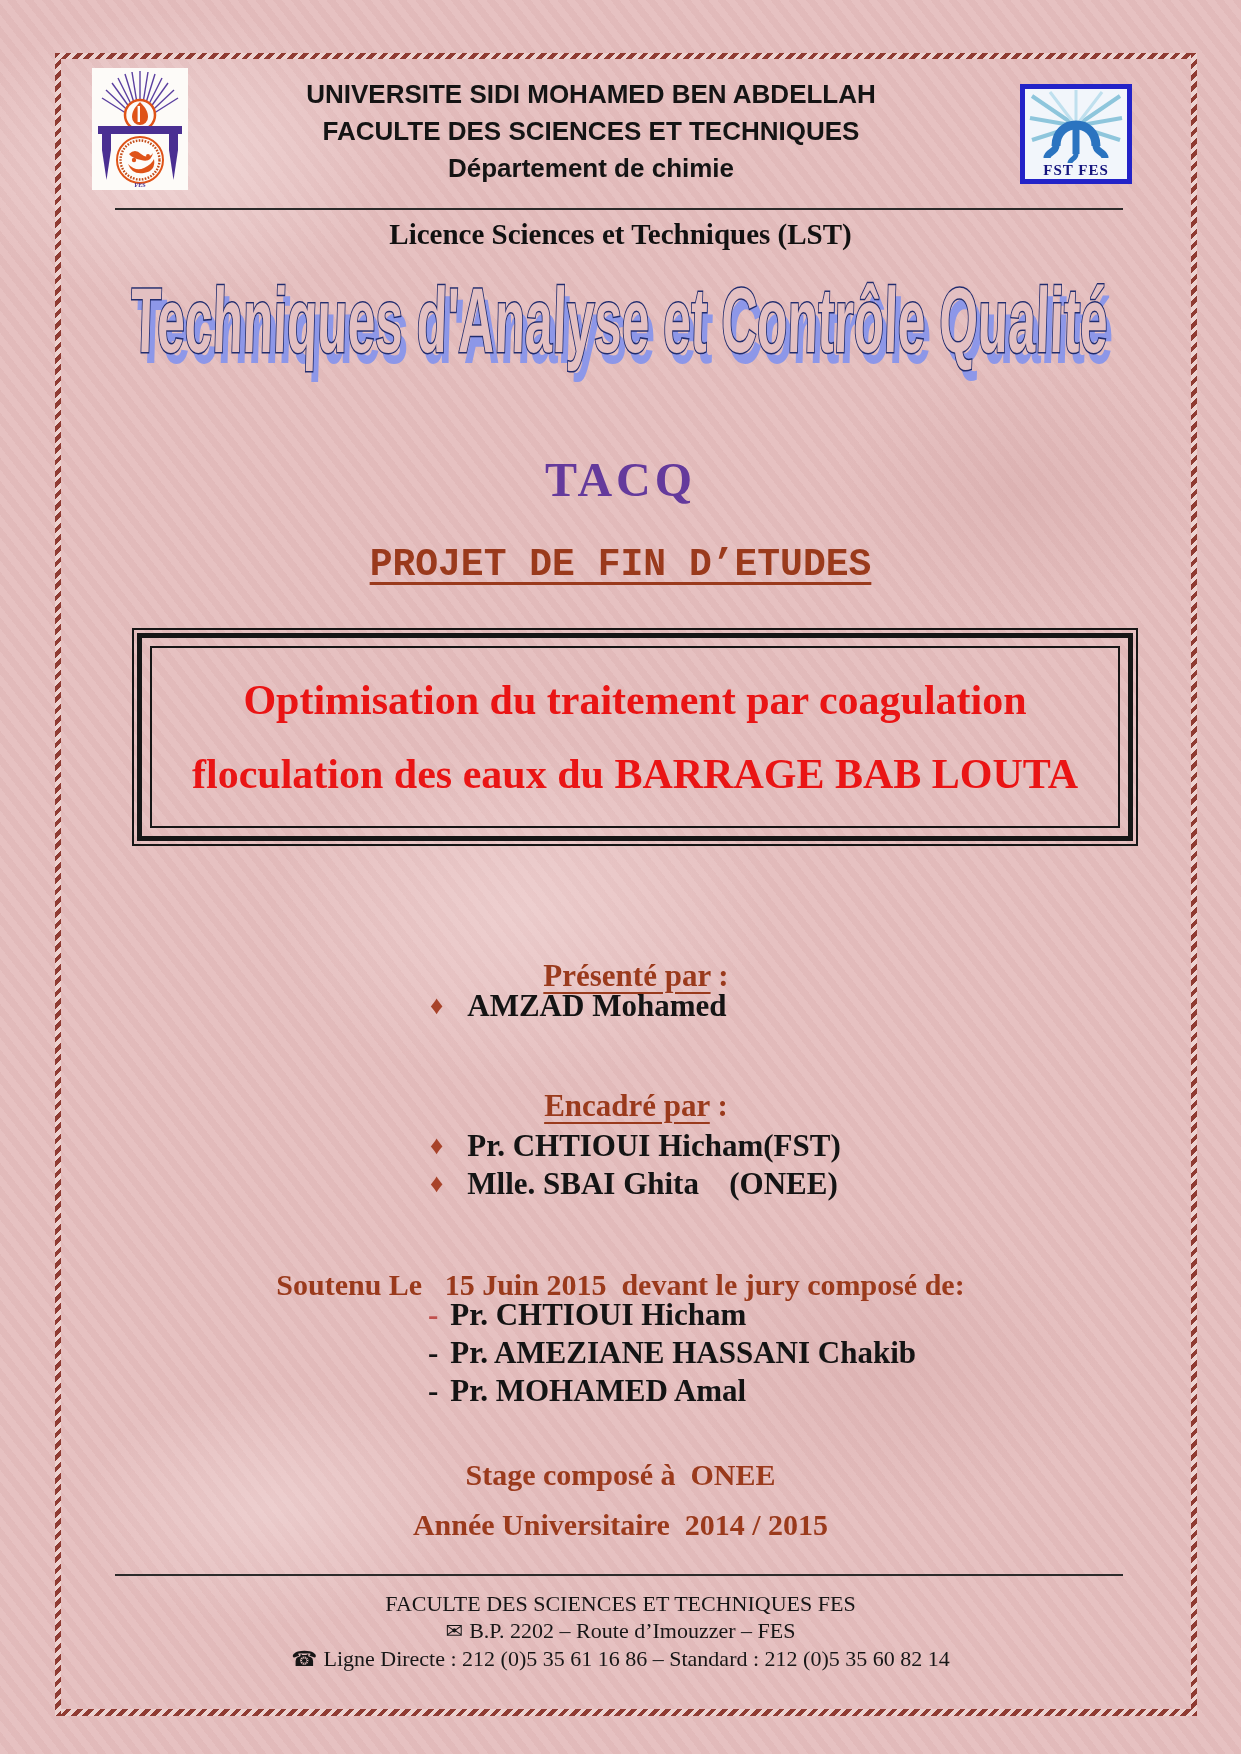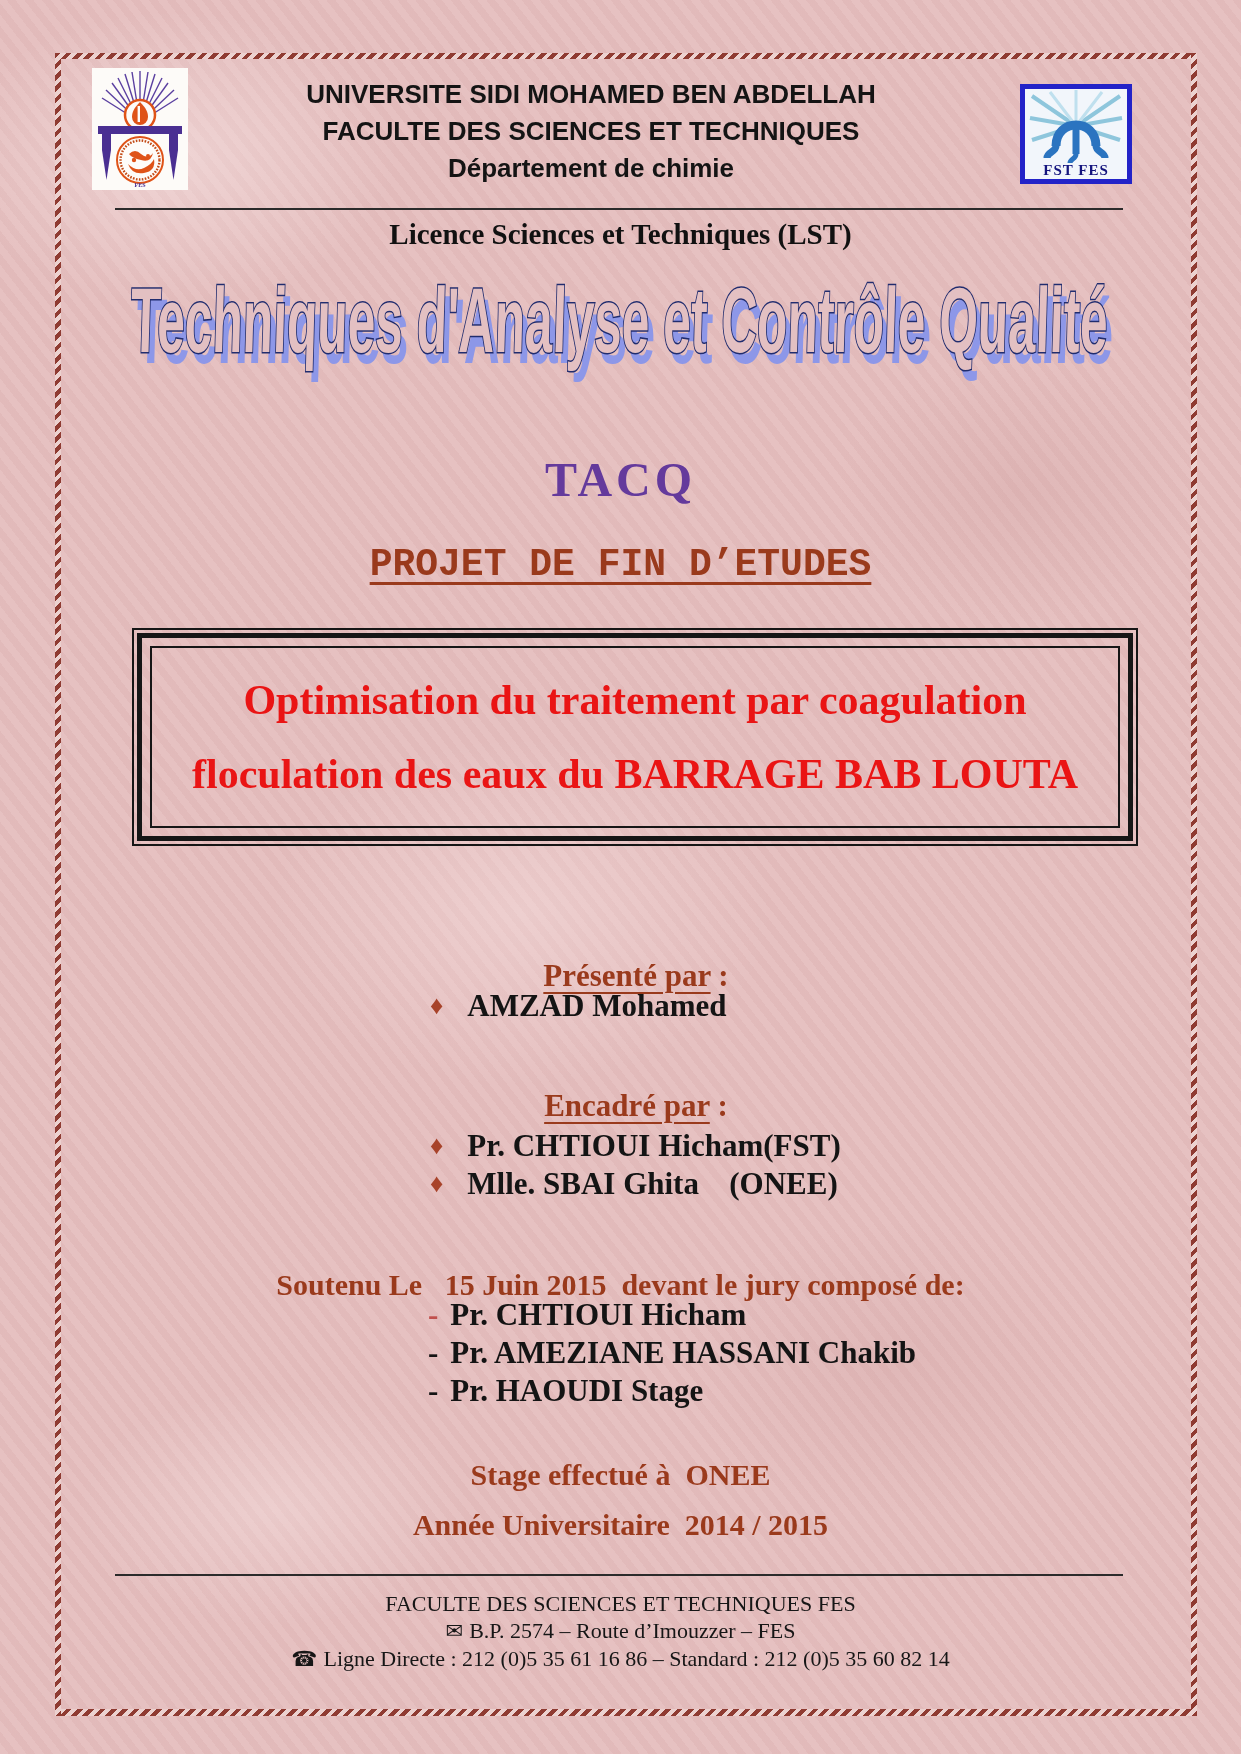--- a/index.html
+++ b/index.html
@@ -220,7 +220,7 @@
       <span class="dash">-</span><span>Pr. AMEZIANE HASSANI Chakib</span>
     </div>
     <div class="jury-row">
-      <span class="dash">-</span><span>Pr. HAOUDI Stage</span>
+      <span class="dash">-</span><span>Pr. MOHAMED Amal</span>
     </div>
   </div>
 

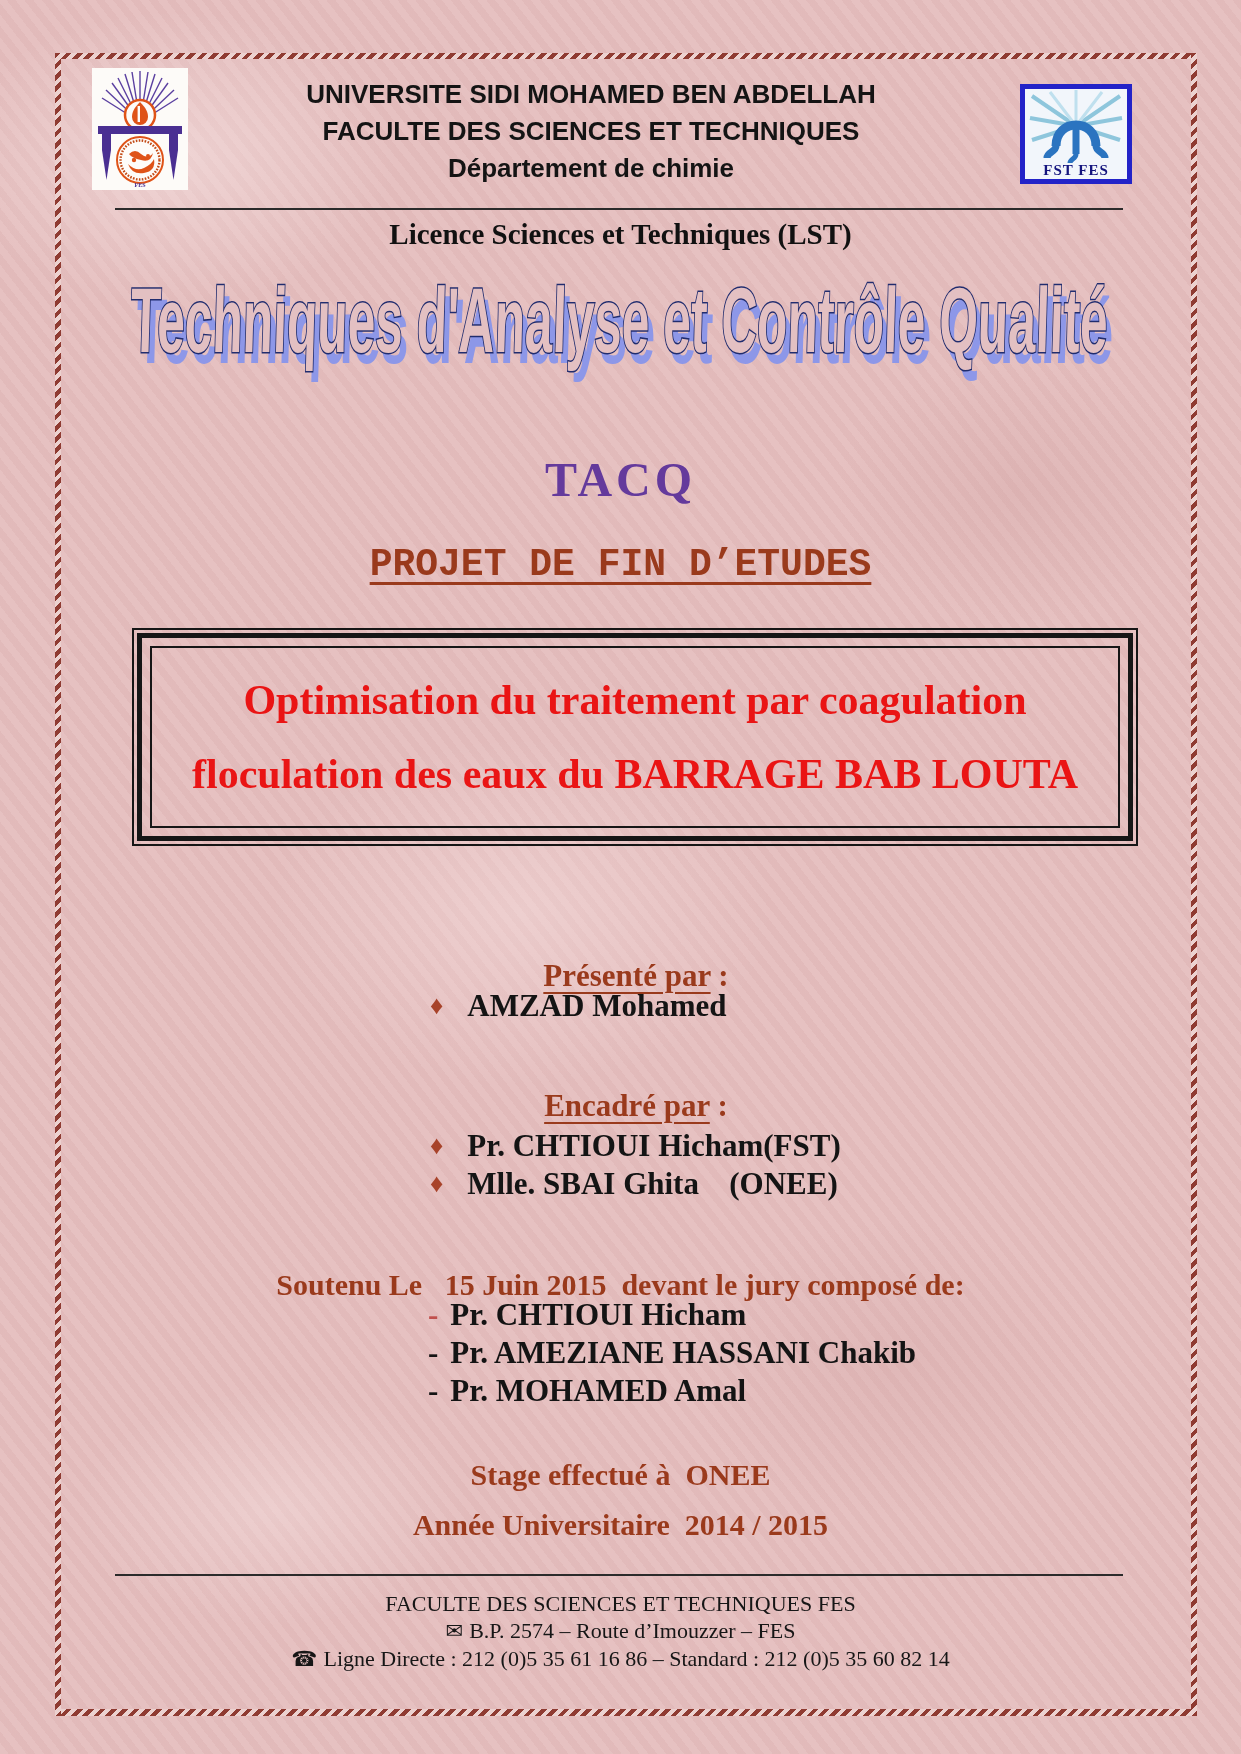--- a/index.html
+++ b/index.html
@@ -224,7 +224,7 @@
     </div>
   </div>
 
-  <div class="abs center stage pre">Stage effectué à  ONEE</div>
+  <div class="abs center stage pre">Stage composé à  ONEE</div>
   <div class="abs center annee pre">Année Universitaire  2014 / 2015</div>
 
   <div class="abs hline hline2"></div>

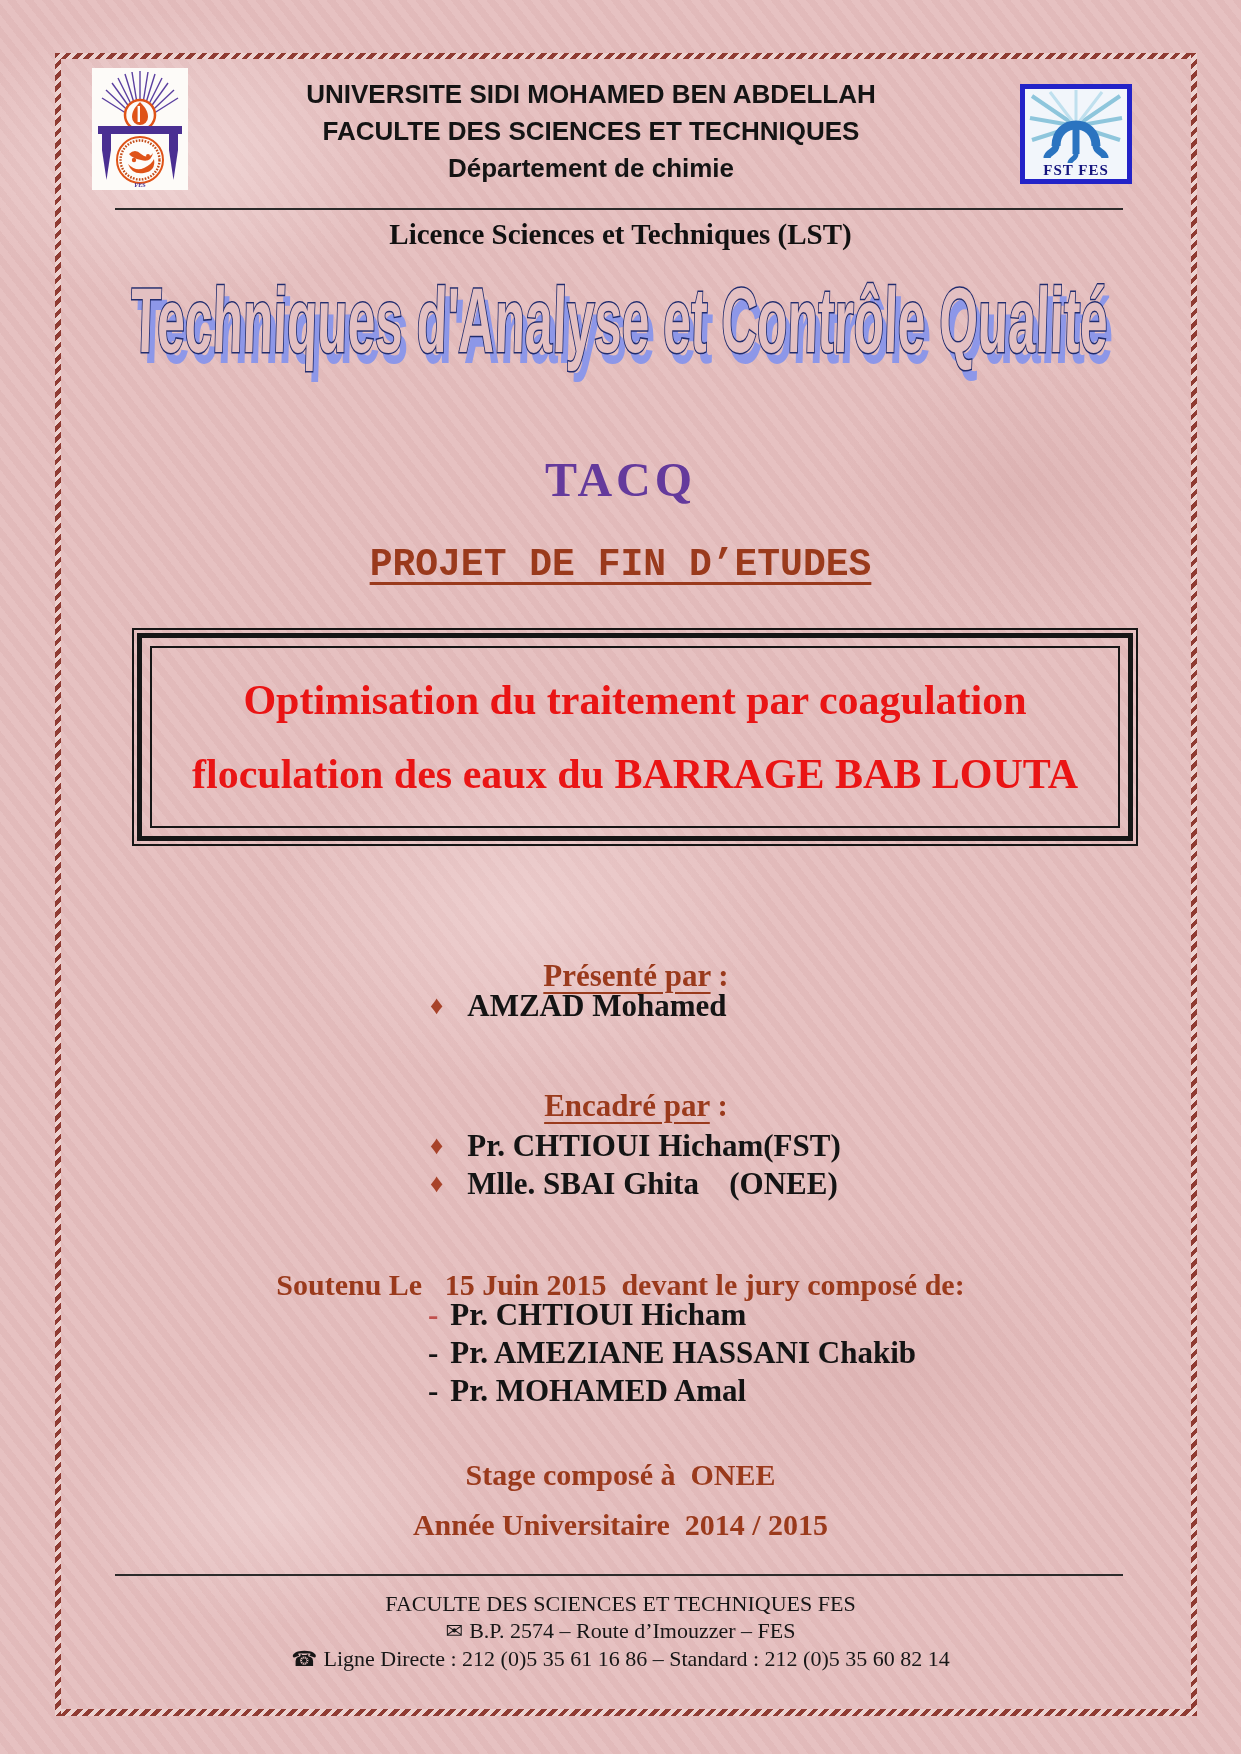--- a/index.html
+++ b/index.html
@@ -232,7 +232,7 @@
   <div class="abs center footer">
     <div>FACULTE DES SCIENCES ET TECHNIQUES FES</div>
     <div>
-      <span class="ic">✉</span><span>B.P. 2574 – Route d’Imouzzer – FES</span>
+      <span class="ic">✉</span><span>B.P. 2202 – Route d’Imouzzer – FES</span>
     </div>
     <div>
       <span class="ic">☎</span><span>Ligne Directe : 212 (0)5 35 61 16 86 – Standard : 212 (0)5 35 60 82 14</span>

